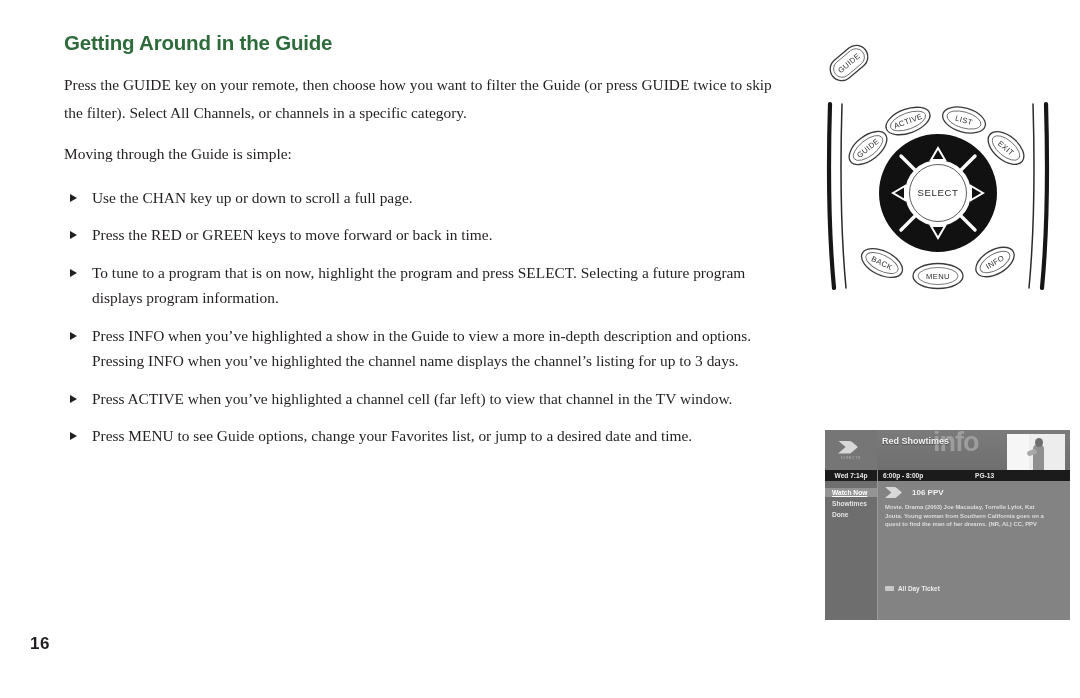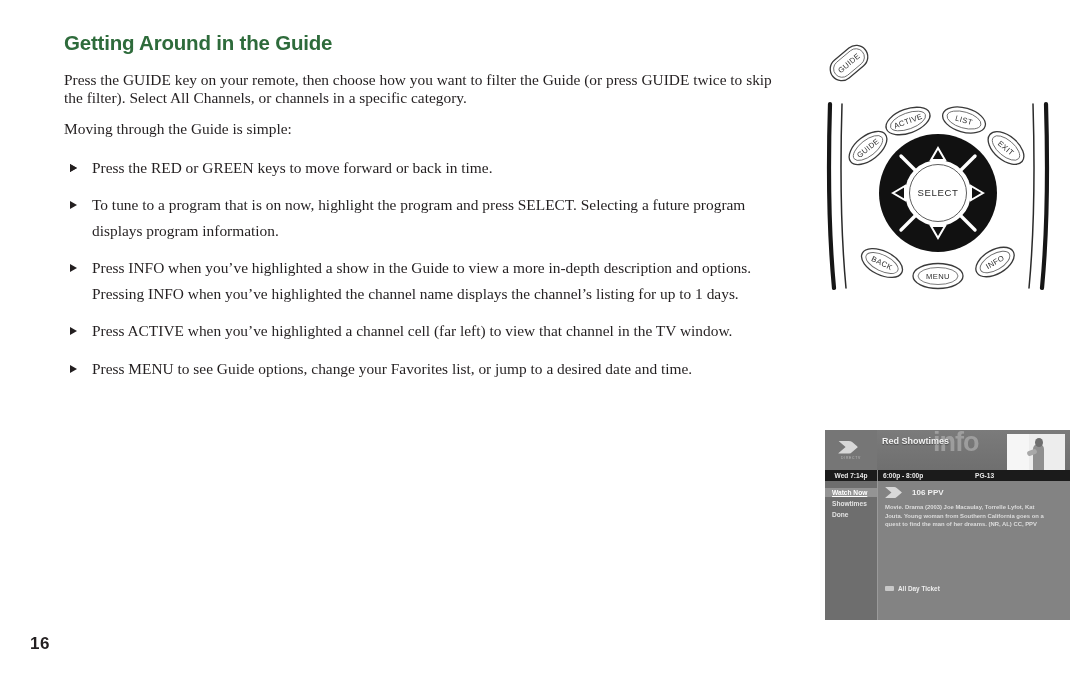--- a/index.html
+++ b/index.html
@@ -38,7 +38,7 @@
   .intro-para {
     font-family: "Liberation Serif", serif;
     font-size: 15.4px;
-    line-height: 18px;
+    line-height: 28px;
     color: #231f20;
     margin: 0 0 13px 0;
     width: 716px;

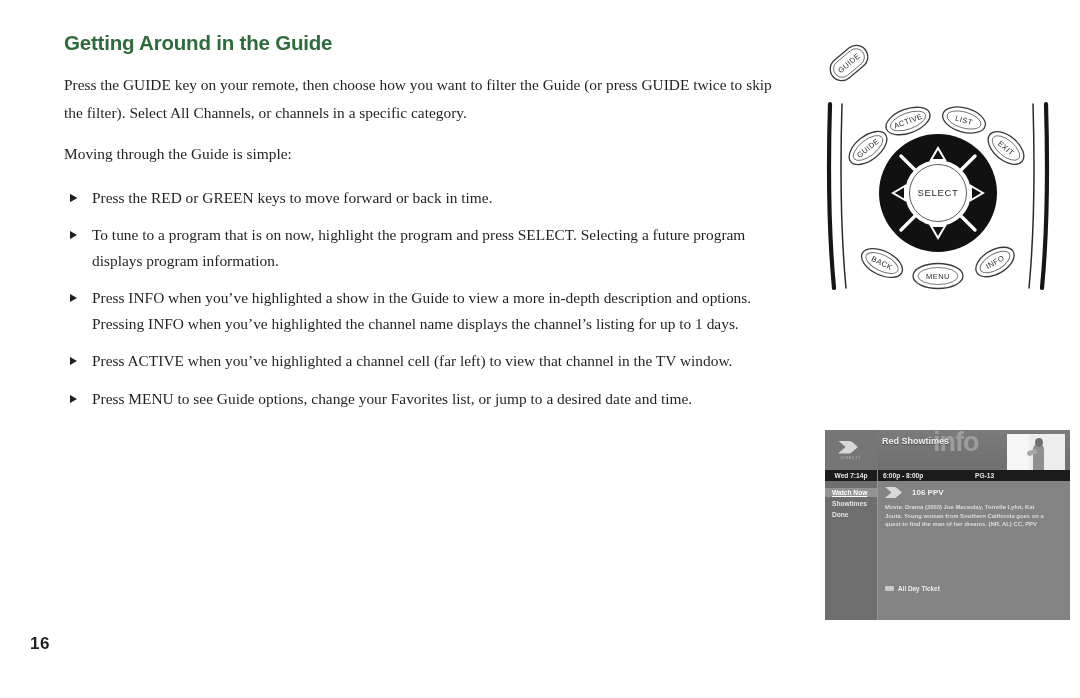--- a/index.html
+++ b/index.html
@@ -325,6 +325,7 @@
             <polygon points="0,0 7,4 0,8" fill="#231f20"></polygon>
           </svg>
       </span>
+      <span>Use the CHAN key up or down to scroll a full page.</span>
     </li>
     <li class="bullet-item">
       <span class="bullet-marker">

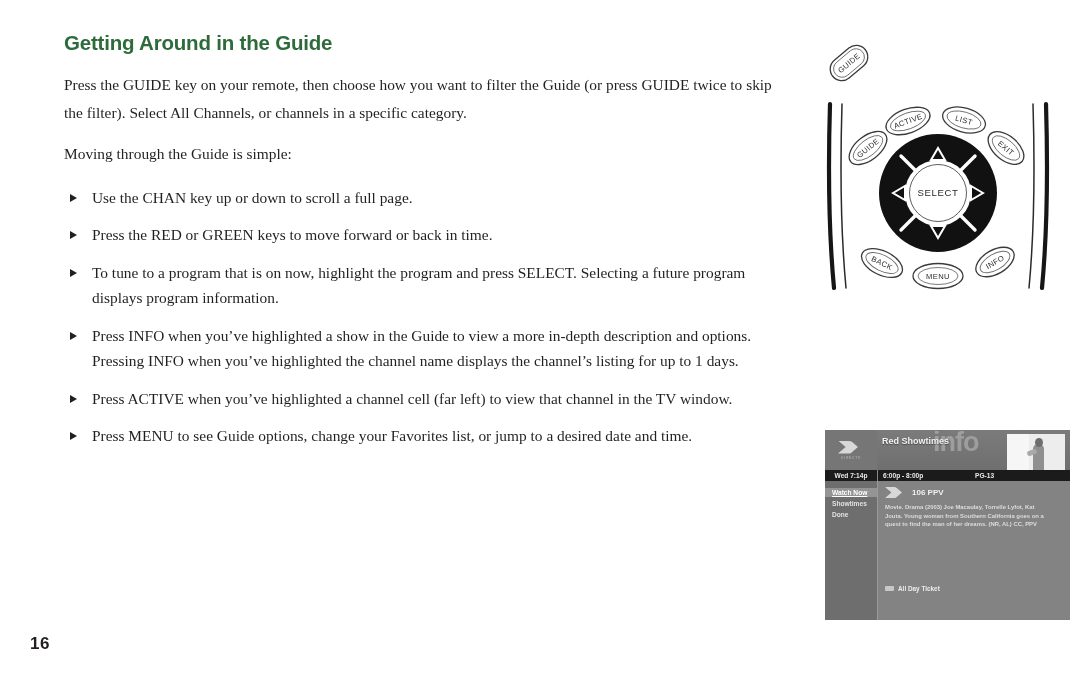--- a/index.html
+++ b/index.html
@@ -349,7 +349,7 @@
             <polygon points="0,0 7,4 0,8" fill="#231f20"></polygon>
           </svg>
       </span>
-      <span>Press INFO when you’ve highlighted a show in the Guide to view a more in-depth description and options. Pressing INFO when you’ve highlighted the channel name displays the channel’s listing for up to 1 days.</span>
+      <span>Press INFO when you’ve highlighted a show in the Guide to view a more in-depth description and options. Pressing INFO when you’ve highlighted the channel name displays the channel’s listing for up to 3 days.</span>
     </li>
     <li class="bullet-item">
       <span class="bullet-marker">

